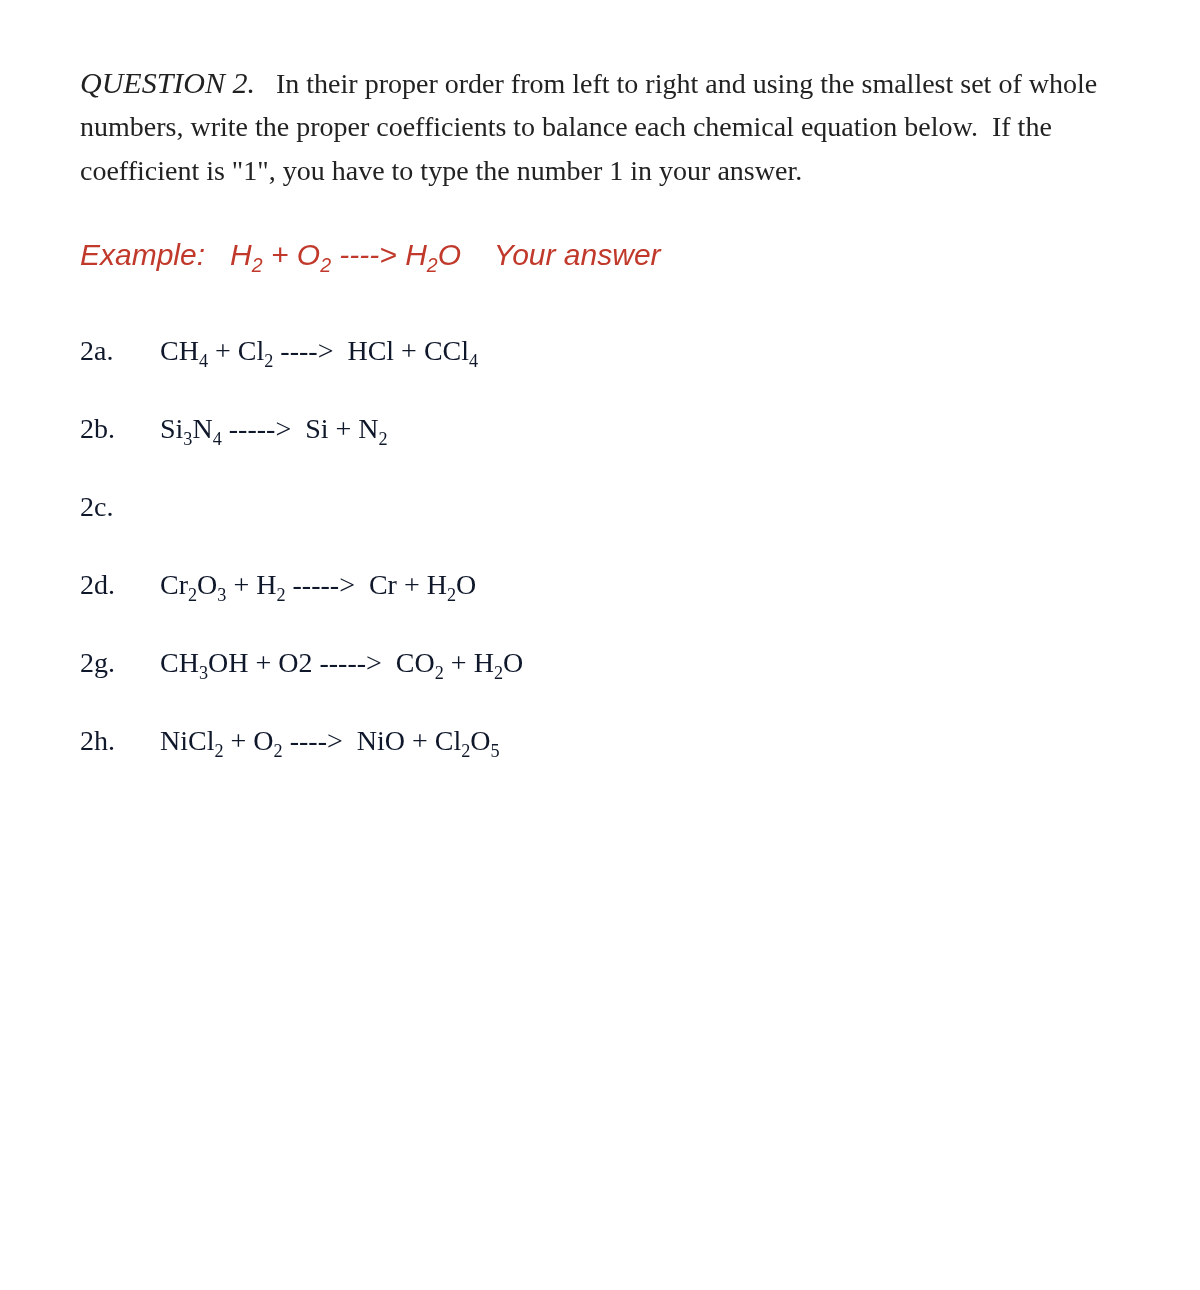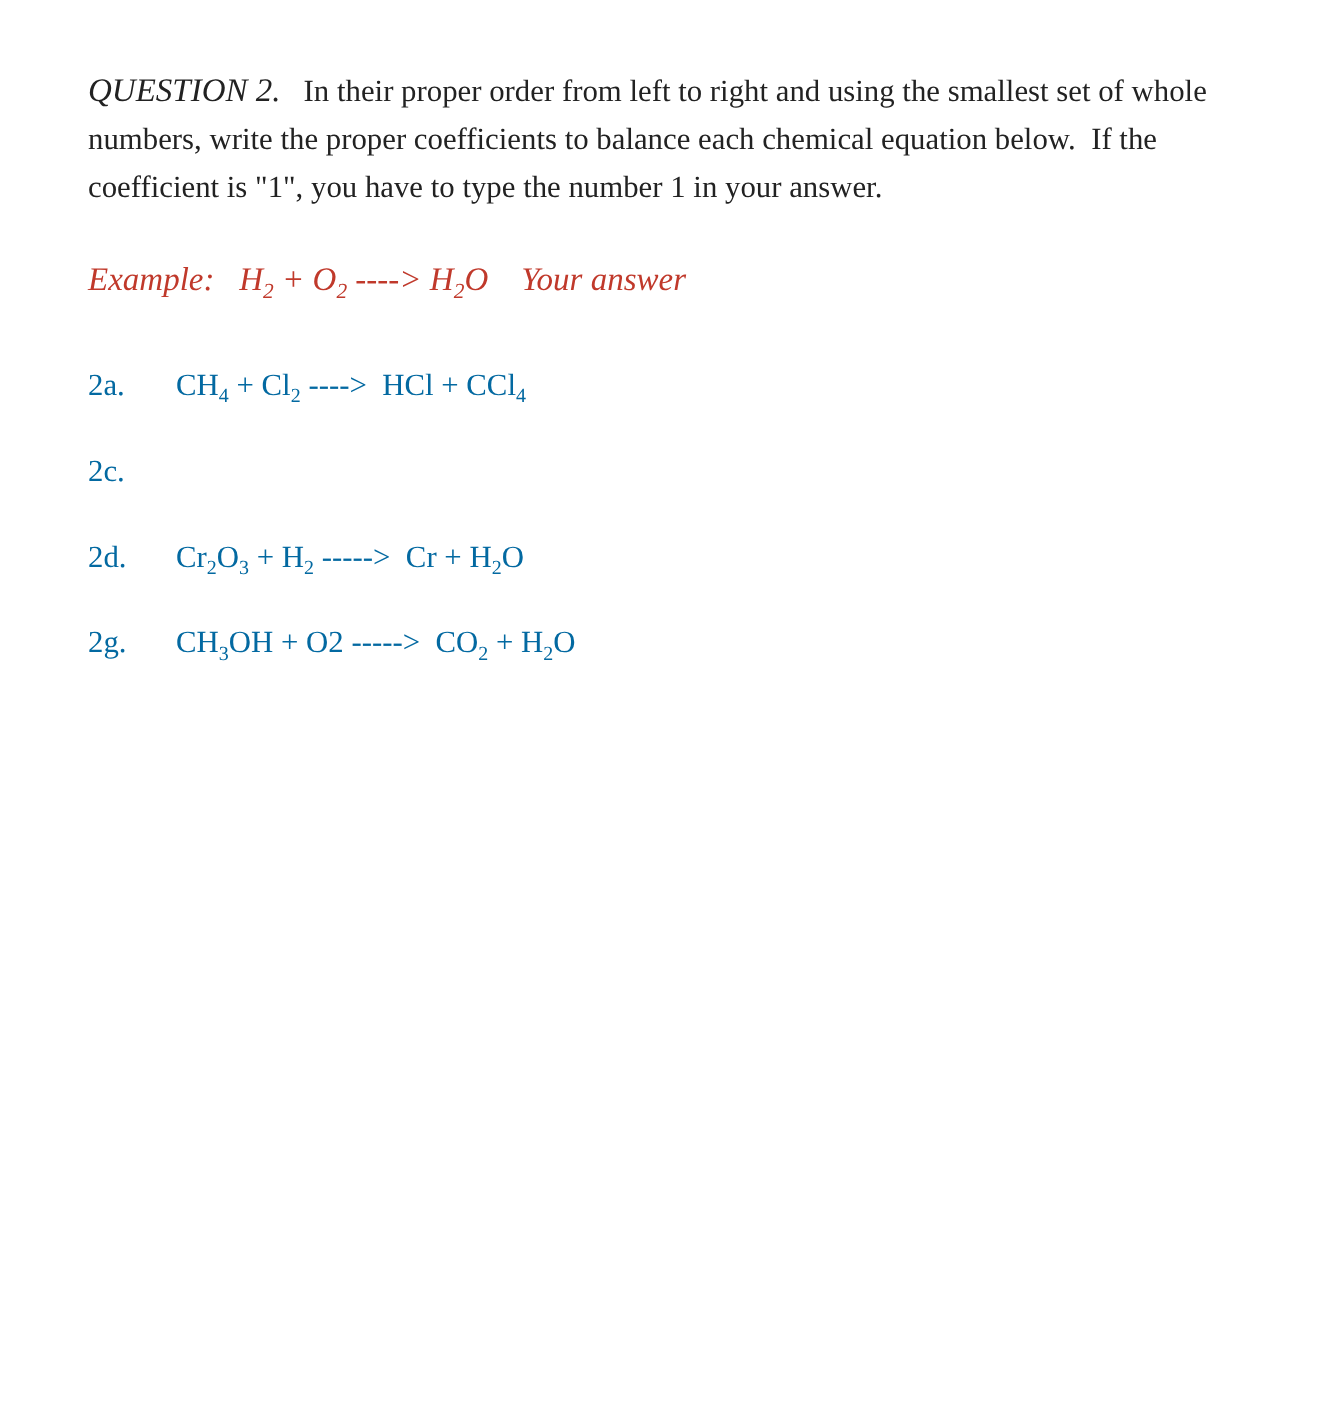--- a/index.html
+++ b/index.html
@@ -67,7 +67,7 @@
     </span>
   </div>
 
-  <div style="color:#c0392b; font-style:italic; font-family:Liberation Serif, serif; font-size:30px; margin-bottom:50px; line-height:1.65;">
+  <div style="color:#c0392b; font-style:italic; font-family:Liberation Sans, sans-serif; font-size:30px; margin-bottom:50px; line-height:1.65;">
     <span>
       <span>Example:</span>
       <span>&nbsp; H<sub>2</sub> + O<sub>2</sub> ----&gt; H<sub>2</sub>O &nbsp;&nbsp; Your answer</span>

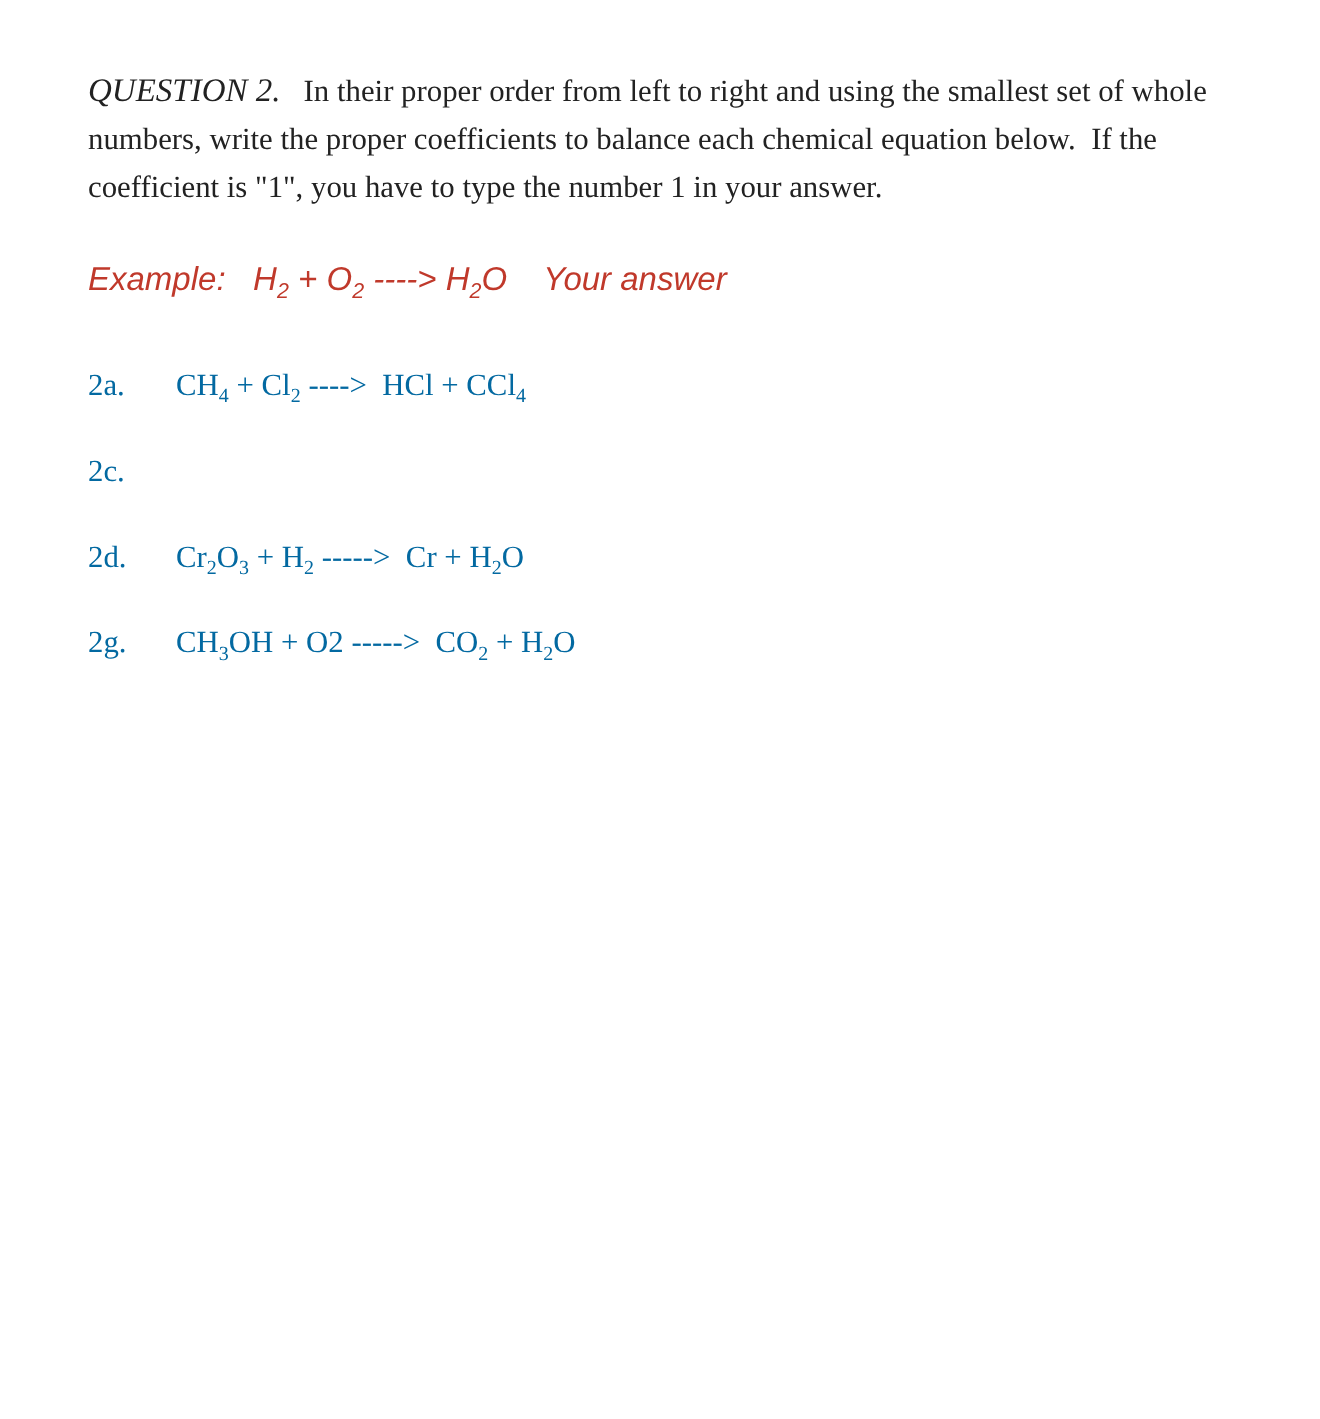--- a/index.html
+++ b/index.html
@@ -28,7 +28,7 @@
     .equation-item {
       margin-bottom: 36px;
       font-size: 28px;
-      color: #0369a1;
+      color: #0f172a;
       display: flex;
       align-items: center;
       gap: 0;

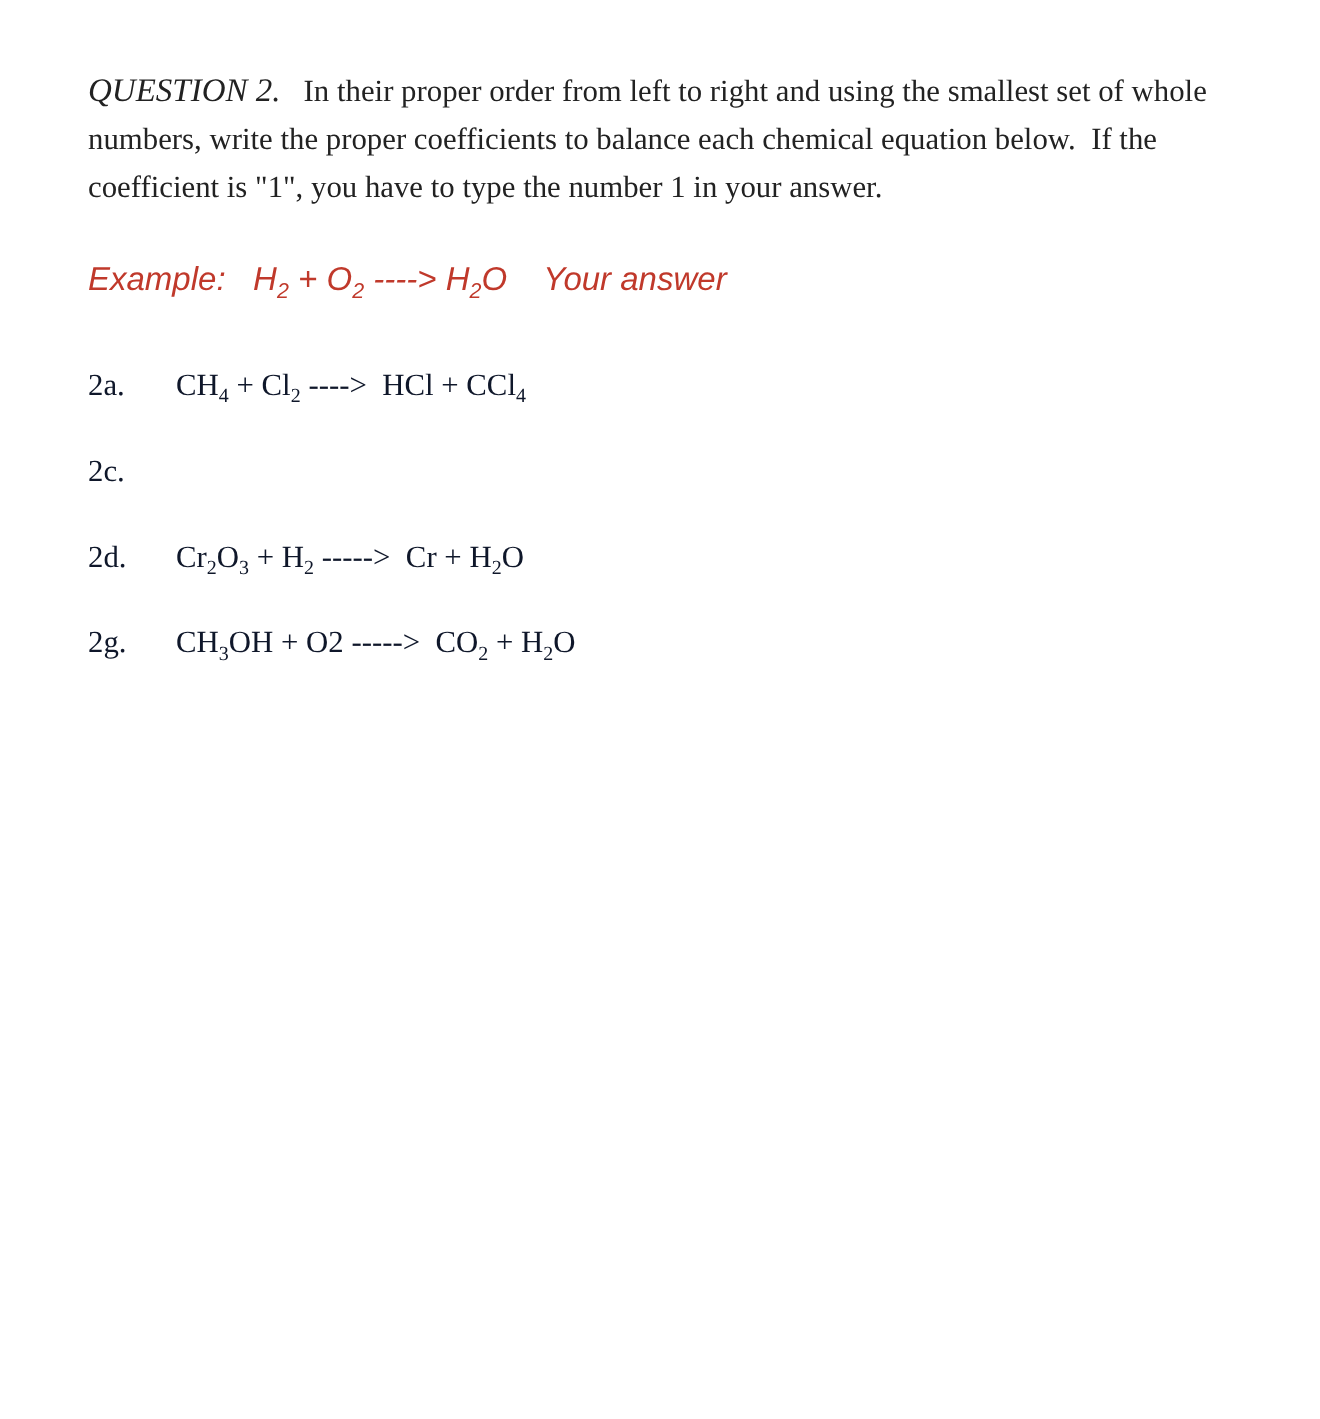--- a/index.html
+++ b/index.html
@@ -84,6 +84,12 @@
       </span>
     </li>
 
+    <li class="equation-item">
+      <span class="eq-label">2b.&nbsp;</span>
+      <span class="eq-content">
+        Si<sub>3</sub>N<sub>4</sub> -----&gt;&nbsp; Si + N<sub>2</sub>
+      </span>
+    </li>
 
     <li class="equation-item">
       <span class="eq-label">2c.&nbsp;</span>

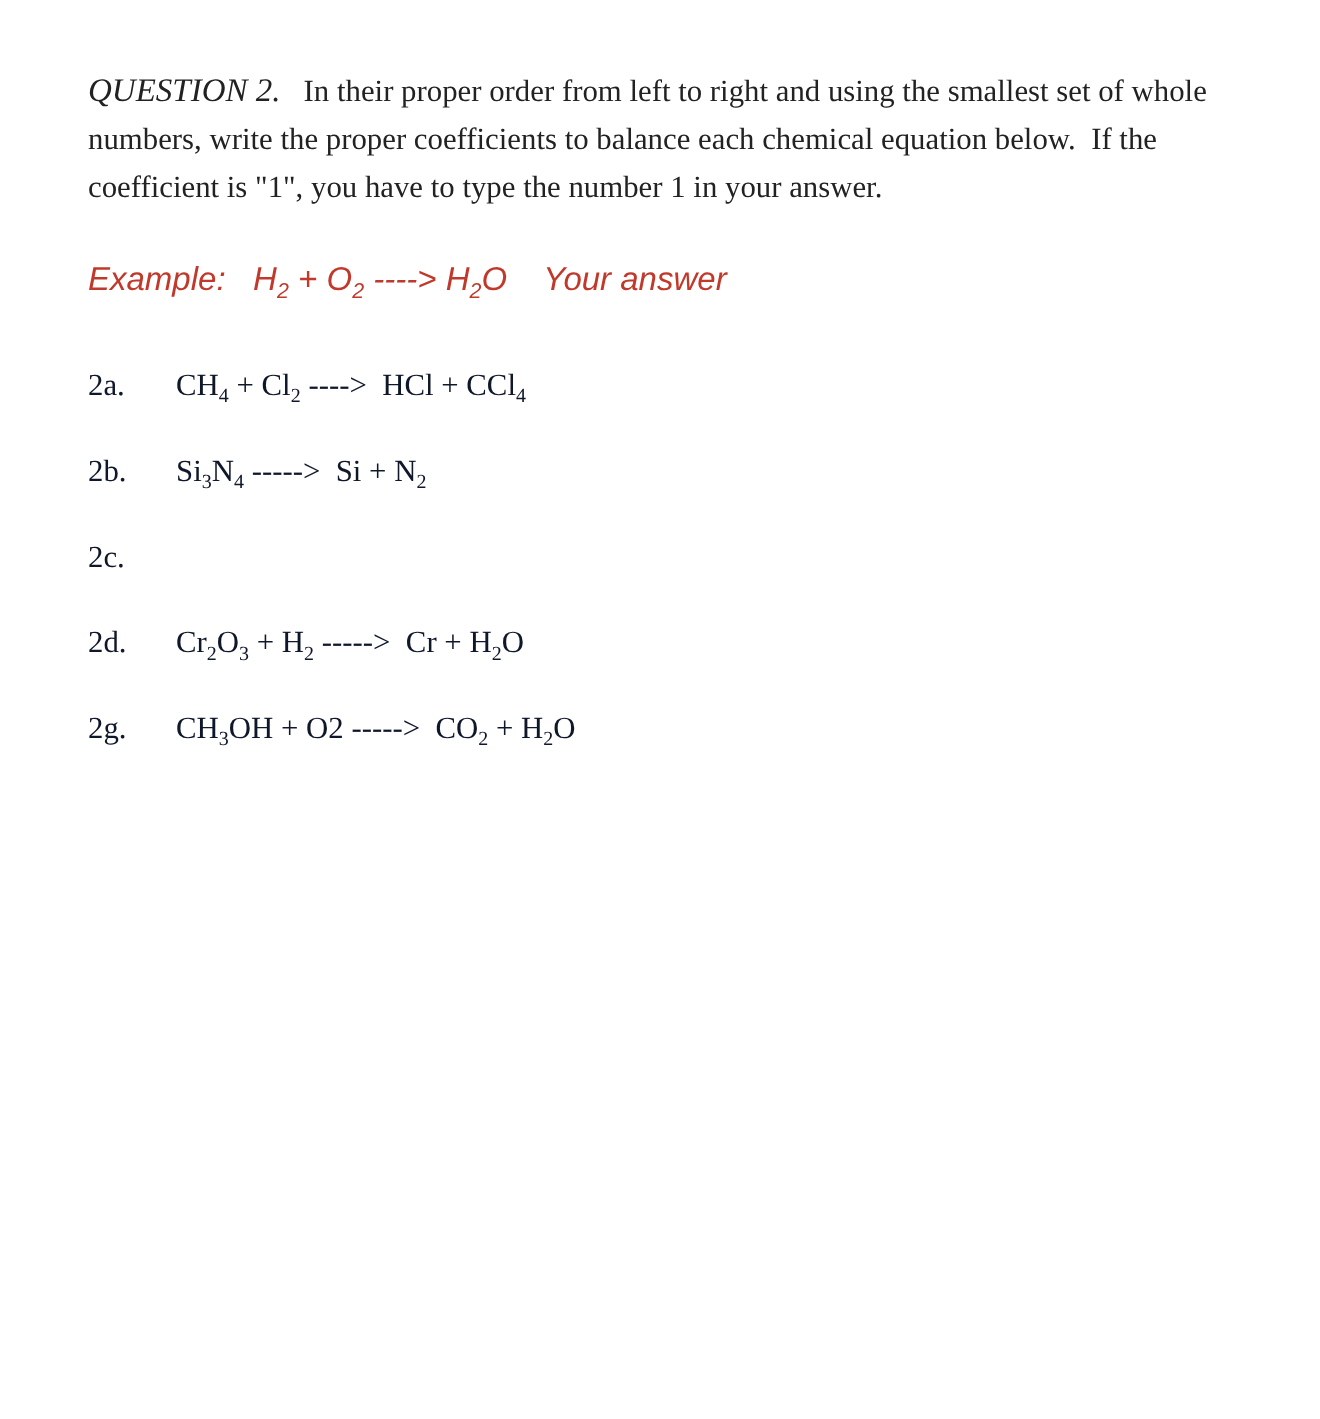--- a/index.html
+++ b/index.html
@@ -111,6 +111,12 @@
       </span>
     </li>
 
+    <li class="equation-item">
+      <span class="eq-label">2h.&nbsp;</span>
+      <span class="eq-content">
+        NiCl<sub>2</sub> + O<sub>2</sub> ----&gt;&nbsp; NiO + Cl<sub>2</sub>O<sub>5</sub>
+      </span>
+    </li>
 
   </ul>
 

